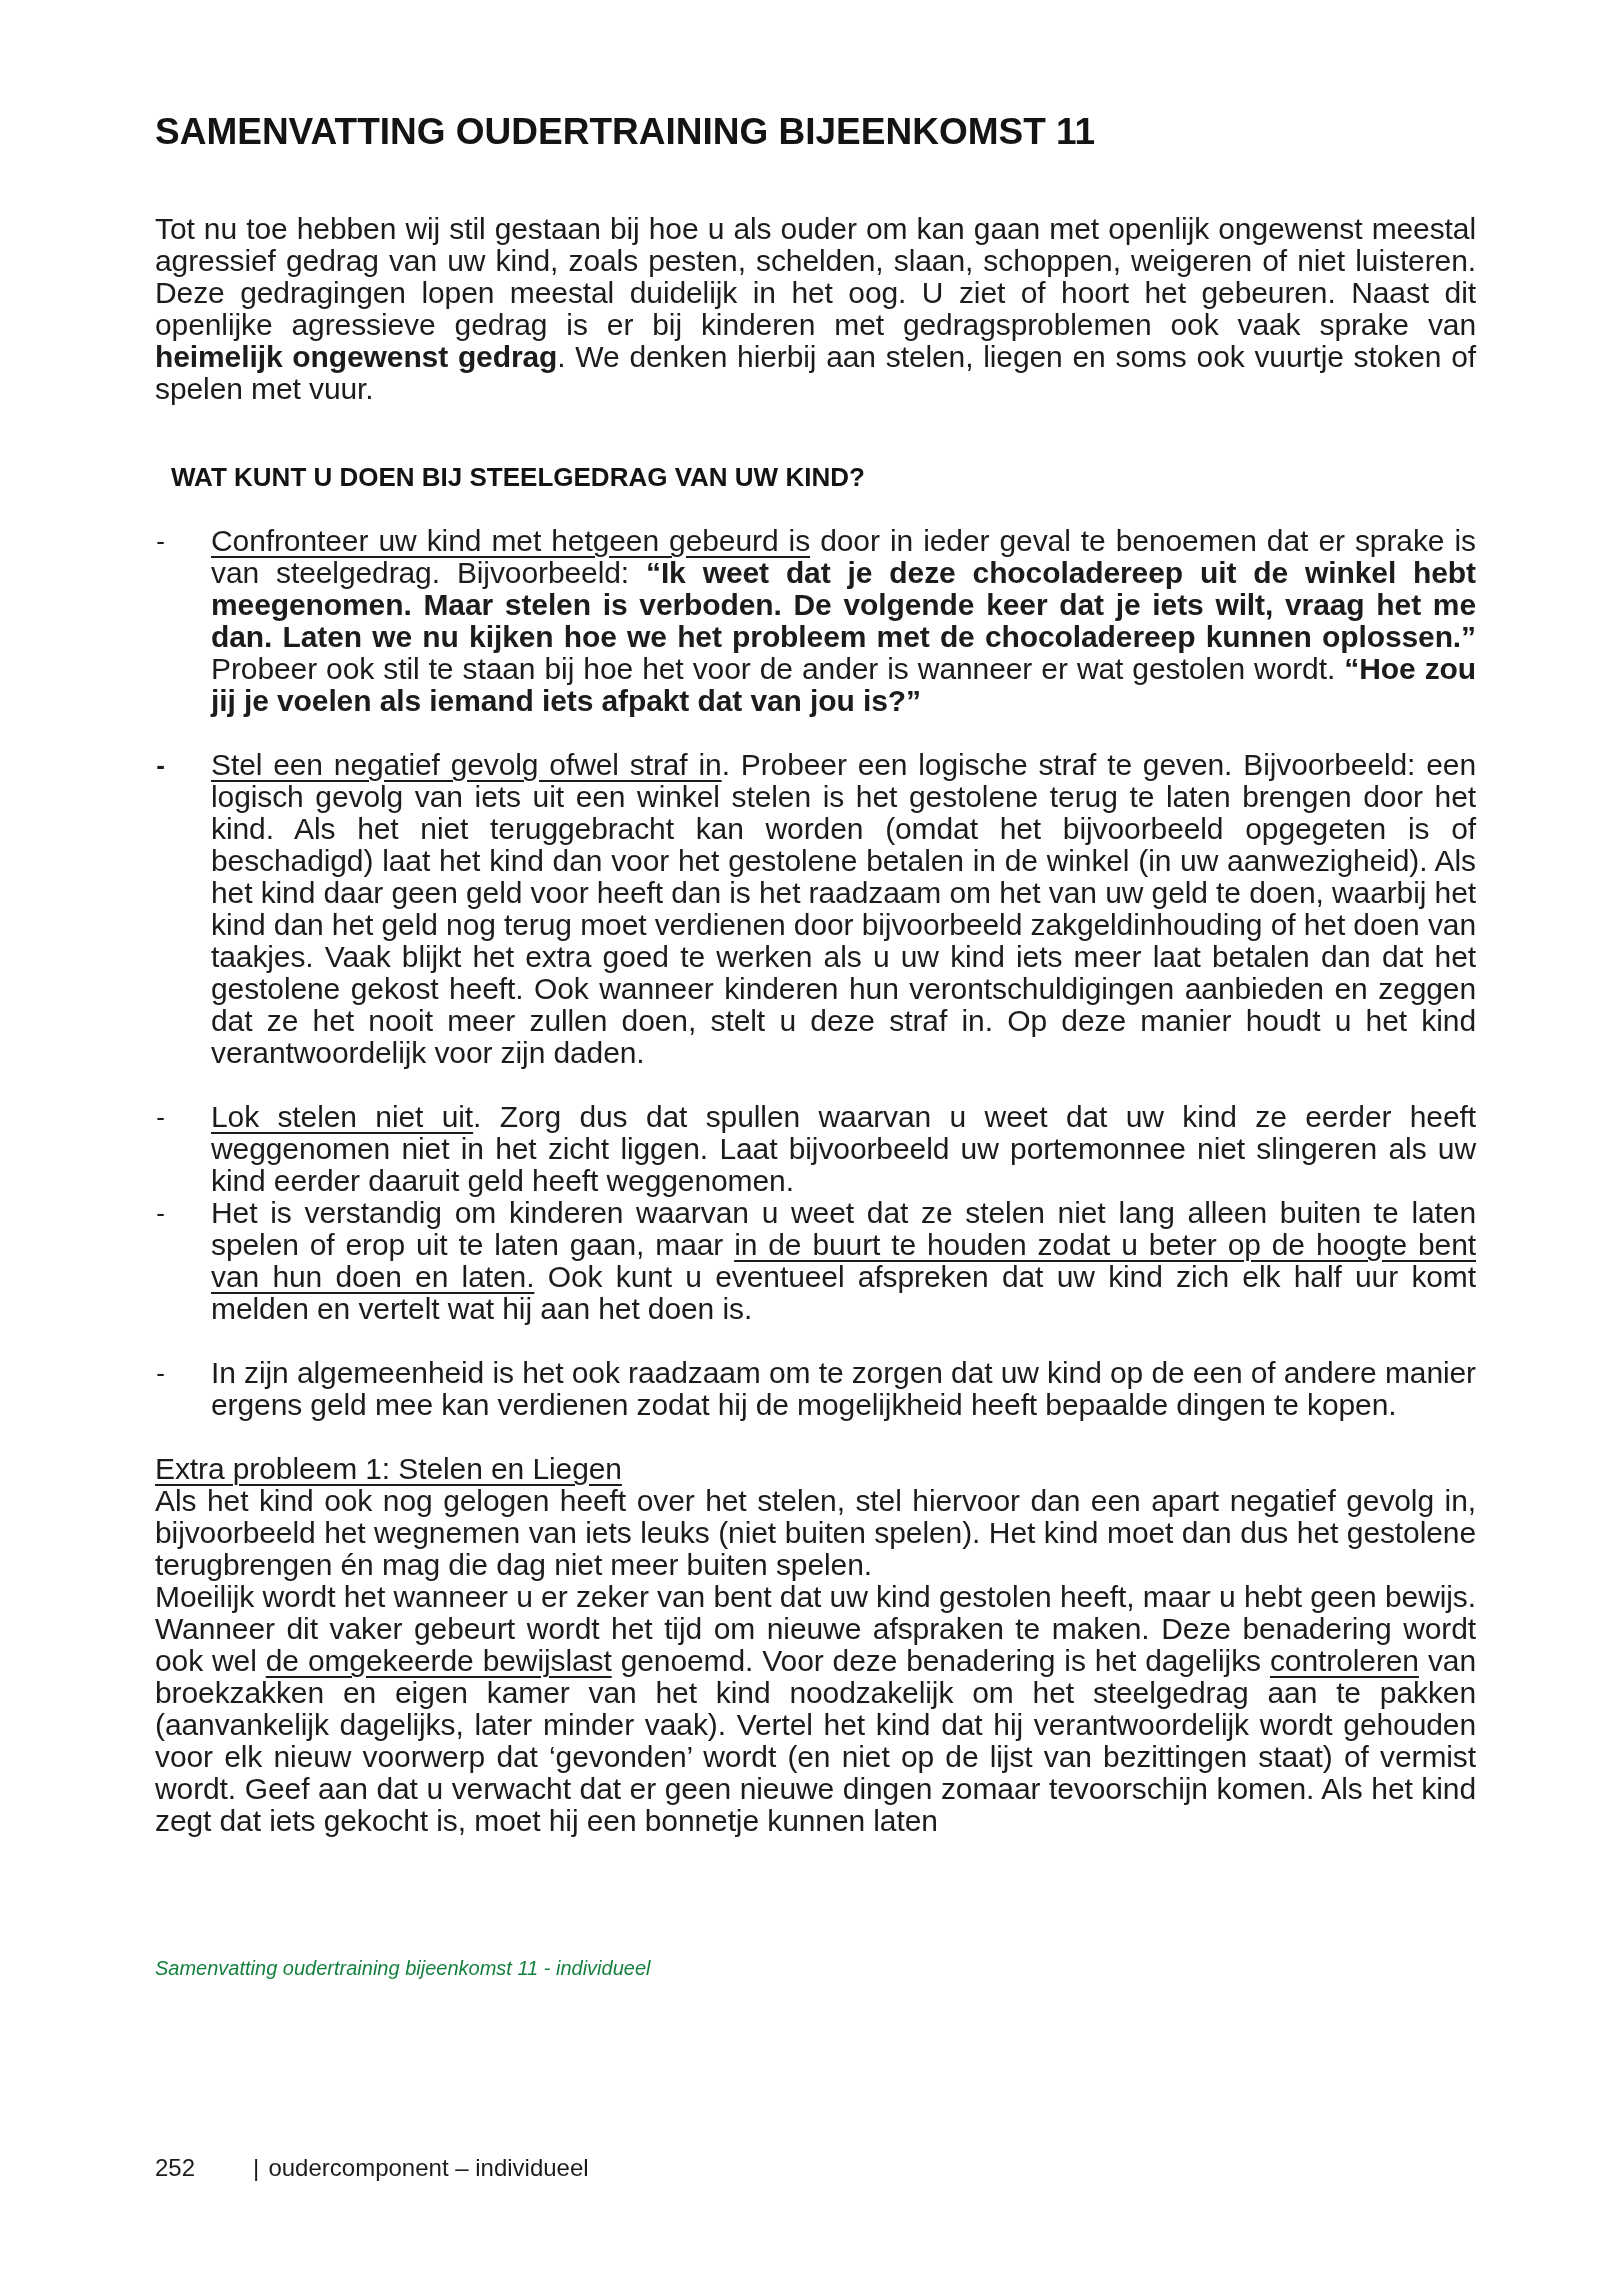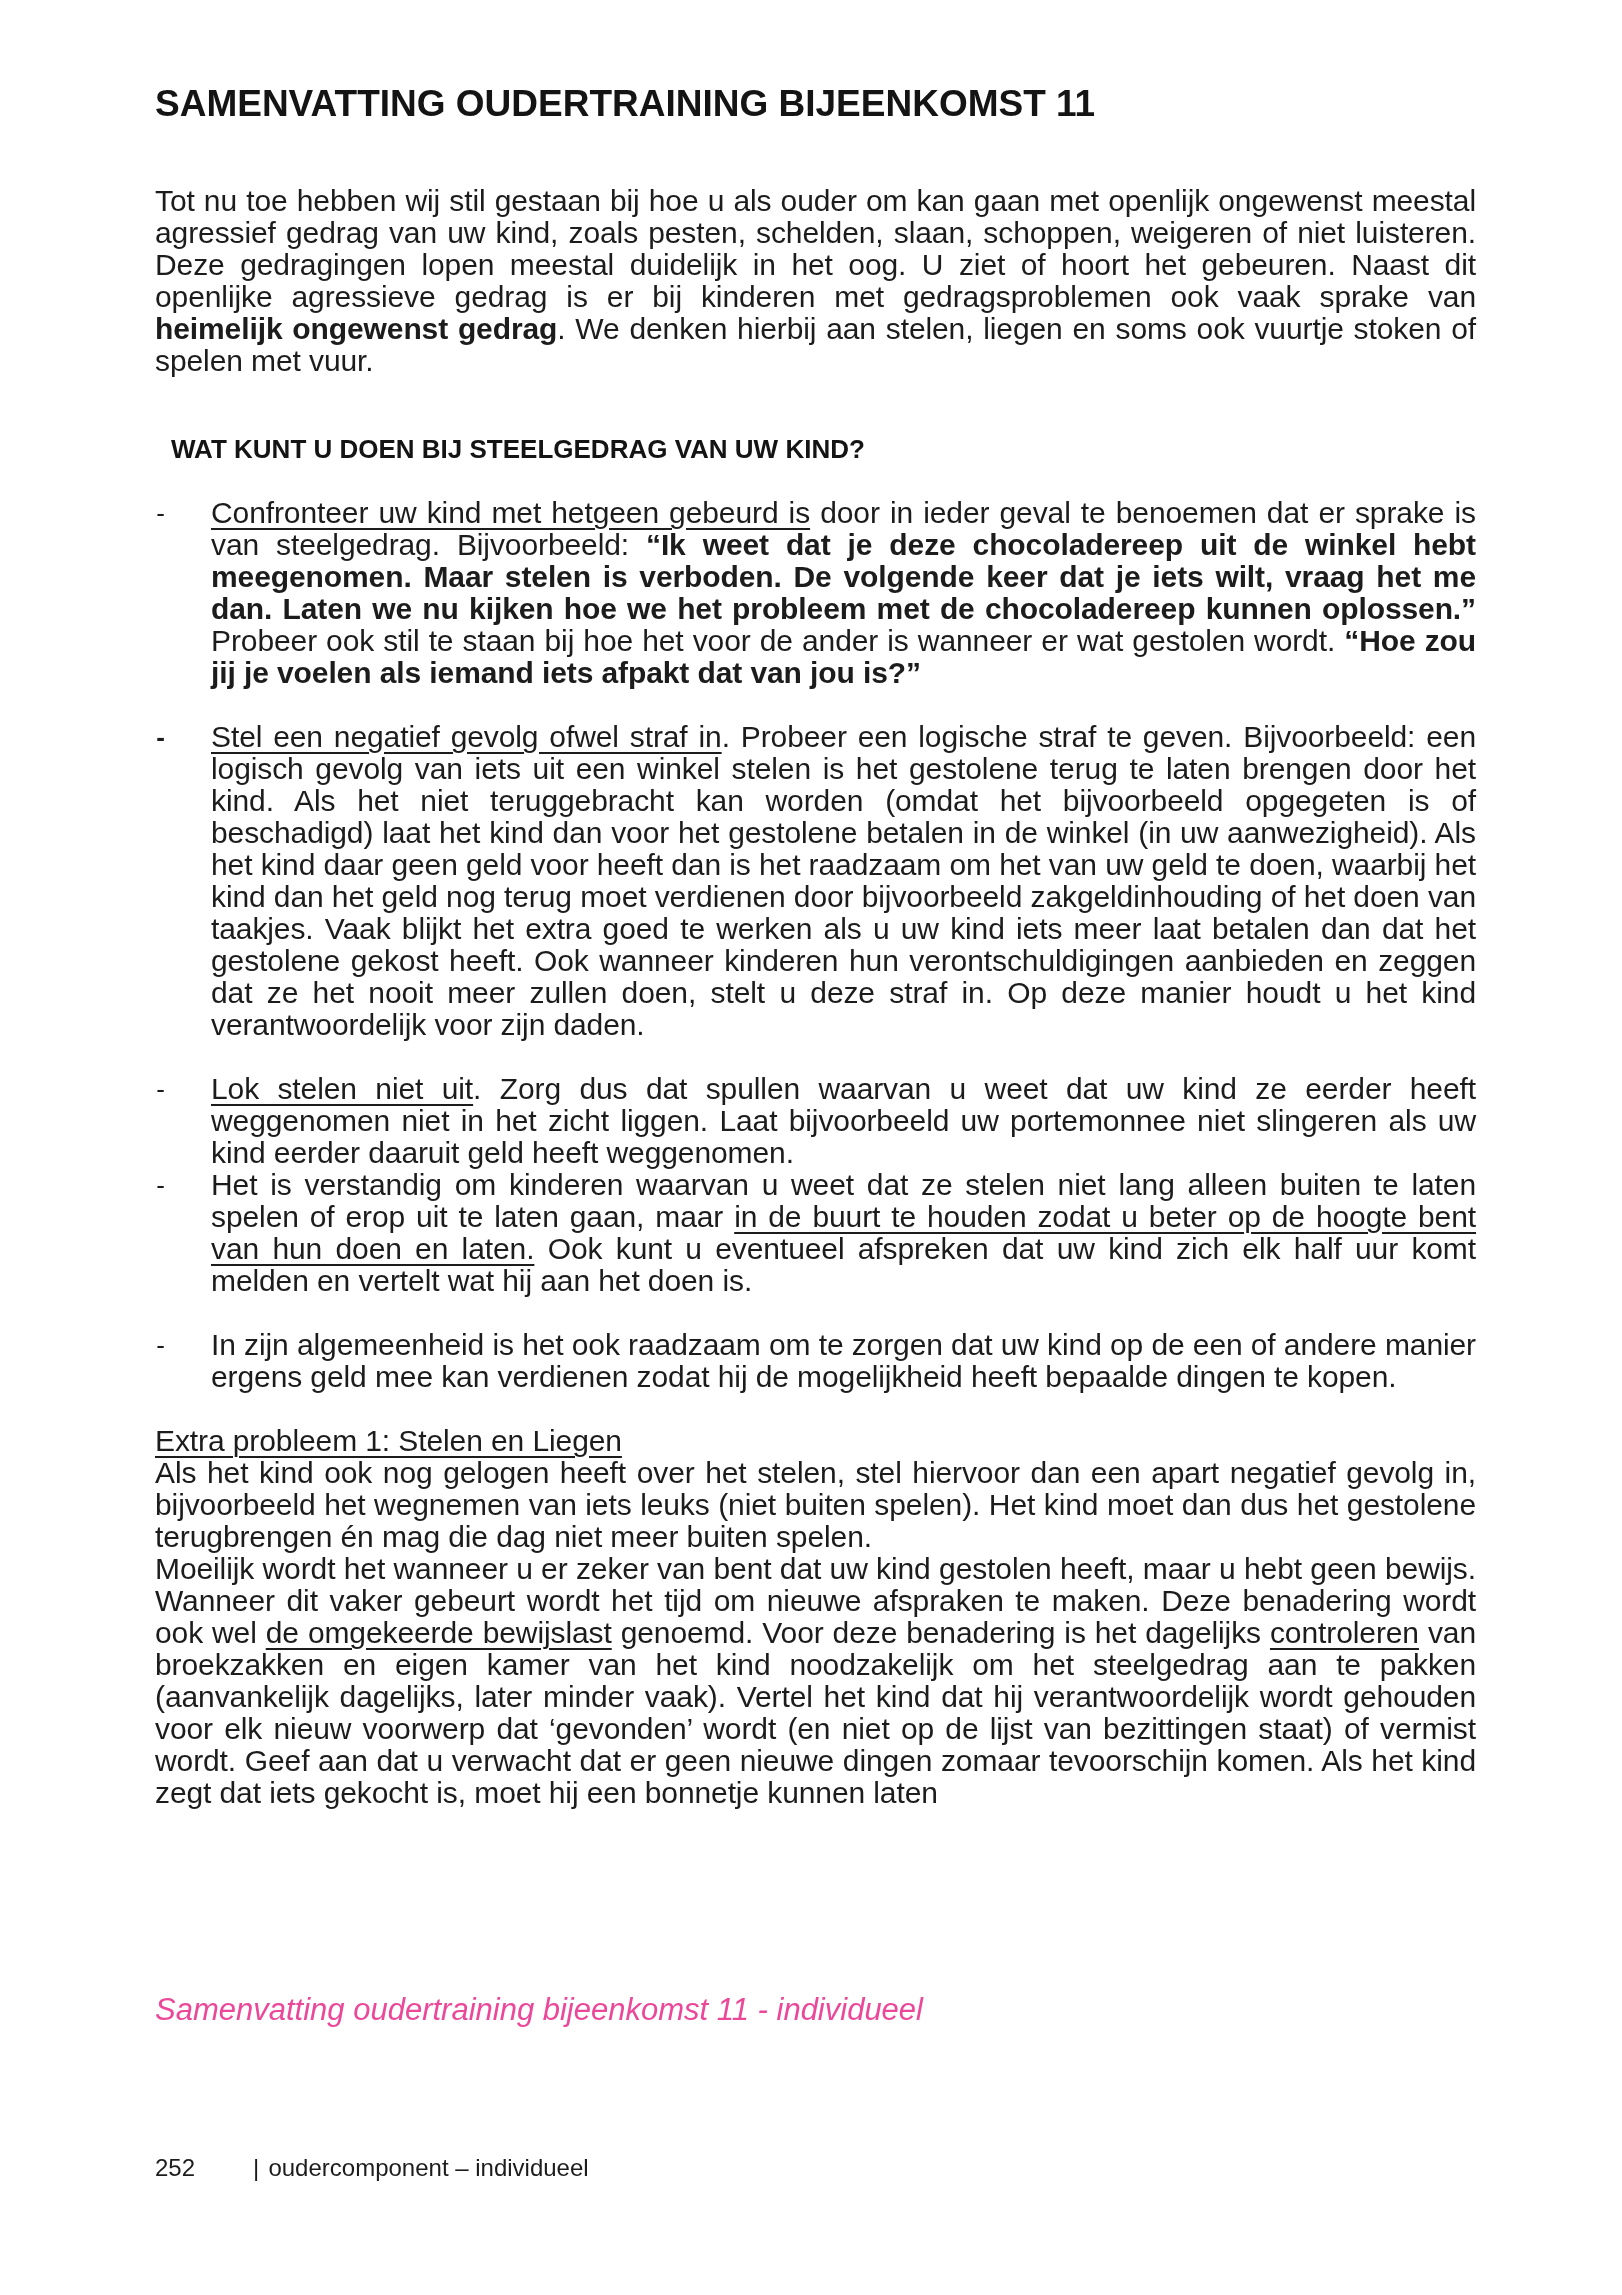--- a/index.html
+++ b/index.html
@@ -24,7 +24,7 @@
   }
   h1.title {
     margin: 0;
-    padding-top: 80px;
+    padding-top: 108px;
     font-size: 37px;
     line-height: 47px;
     font-weight: bold;

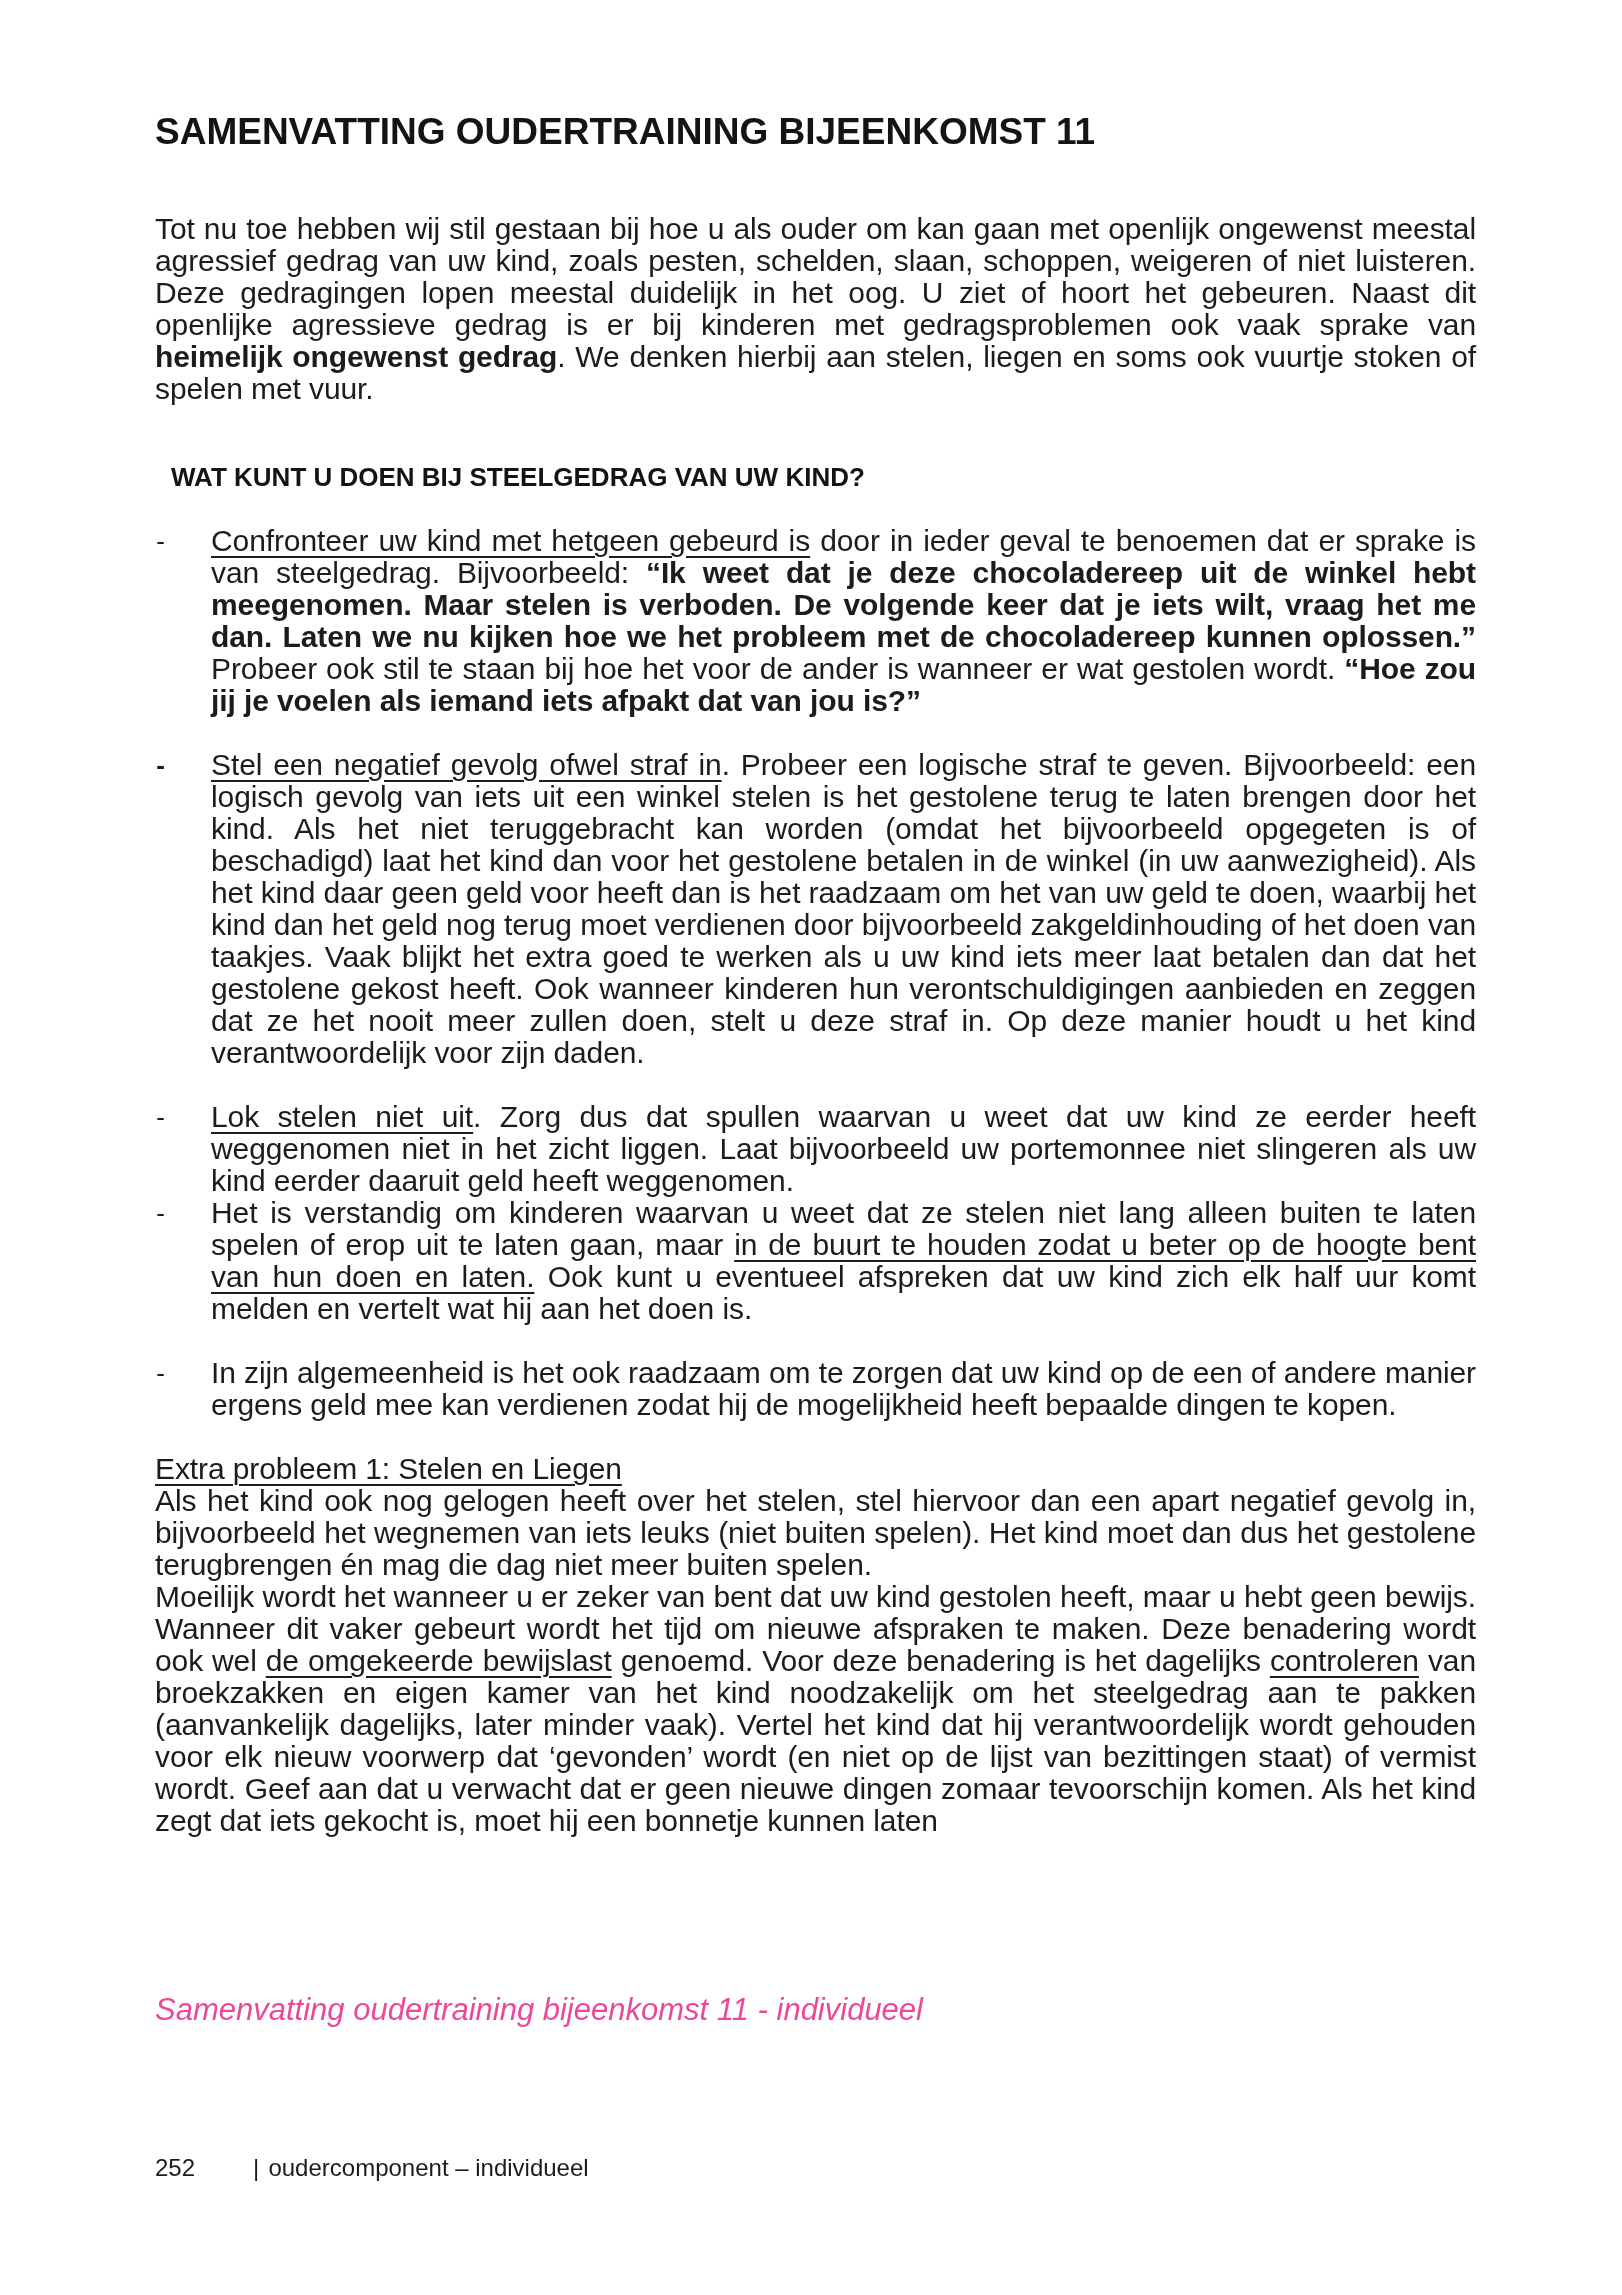--- a/index.html
+++ b/index.html
@@ -74,11 +74,11 @@
   .doc-footnote {
     position: absolute;
     left: 155px;
-    top: 1995px;
-    font-size: 31px;
+    top: 1953px;
+    font-size: 20px;
     line-height: 30px;
     font-style: italic;
-    color: #ec4899;
+    color: #15803d;
   }
   .page-footer {
     position: absolute;

